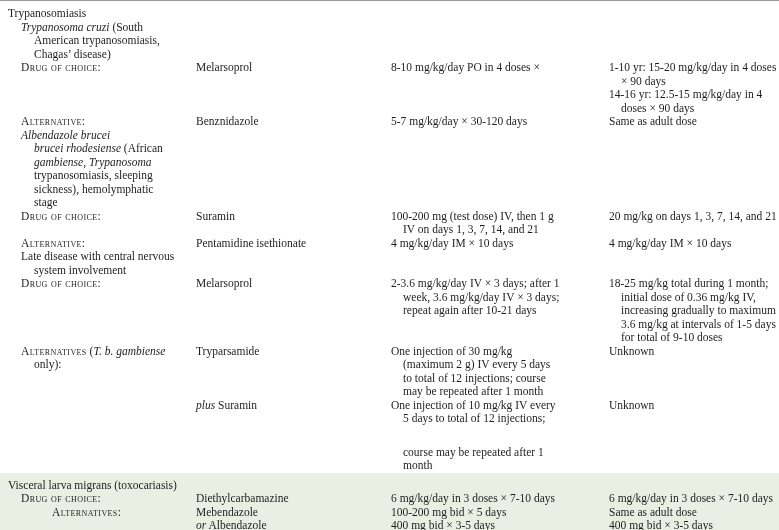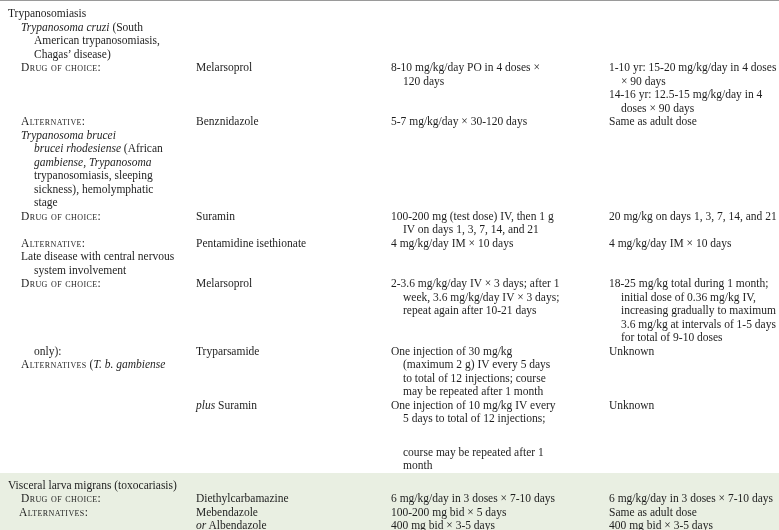--- a/index.html
+++ b/index.html
@@ -72,7 +72,6 @@
           </div>
     <div class="cell c2">
             <div class="ln" style="padding-left: 0px;"><span>8-10 mg/kg/day PO in 4 doses ×</span></div>
-            <div class="ln" style="padding-left: 12px;"><span>120 days</span></div>
           </div>
     <div class="cell c3">
             <div class="ln" style="padding-left: 0px;"><span>1-10 yr: 15-20 mg/kg/day in 4 doses</span></div>

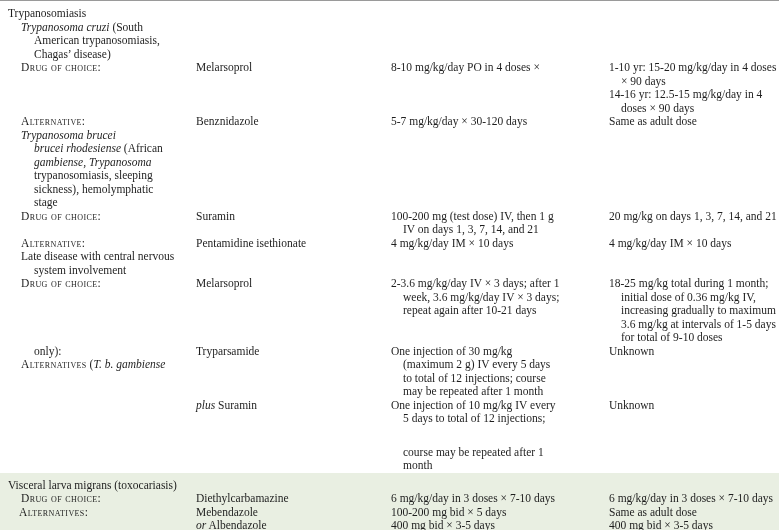--- a/index.html
+++ b/index.html
@@ -96,7 +96,7 @@
   </div>
         <div class="row">
     <div class="cell c0">
-            <div class="ln" style="padding-left: 21px;"><span class="it">Trypanosoma brucei</span></div>
+            <div class="ln" style="padding-left: 21px;"><span class="it">Albendazole brucei</span></div>
             <div class="ln" style="padding-left: 34px;"><span class="it">brucei rhodesiense</span><span> (African</span></div>
             <div class="ln" style="padding-left: 34px;"><span class="it">gambiense, Trypanosoma</span></div>
             <div class="ln" style="padding-left: 34px;"><span>trypanosomiasis, sleeping</span></div>

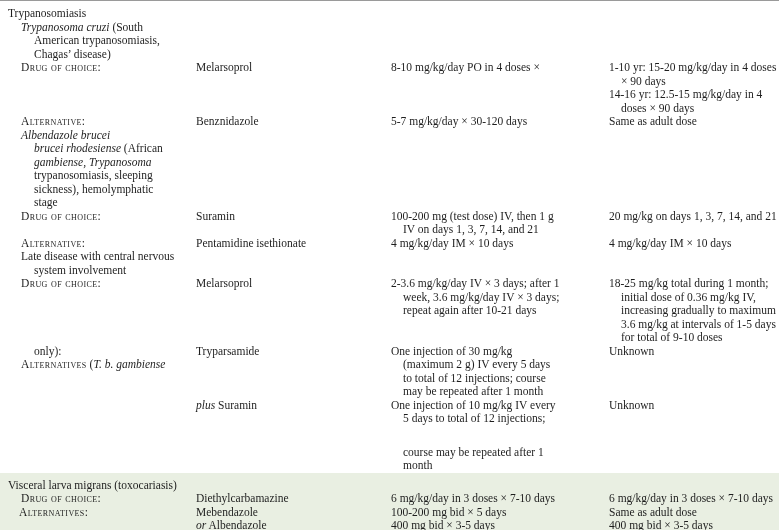--- a/index.html
+++ b/index.html
@@ -167,8 +167,8 @@
   </div>
         <div class="row">
     <div class="cell c0">
+            <div class="ln" style="padding-left: 21px;"><span class="sc">Alternatives</span><span> (</span><span class="it">T. b. gambiense</span></div>
             <div class="ln" style="padding-left: 34px;"><span>only):</span></div>
-            <div class="ln" style="padding-left: 21px;"><span class="sc">Alternatives</span><span> (</span><span class="it">T. b. gambiense</span></div>
           </div>
     <div class="cell c1">
             <div class="ln" style="padding-left: 0px;"><span>Tryparsamide</span></div>

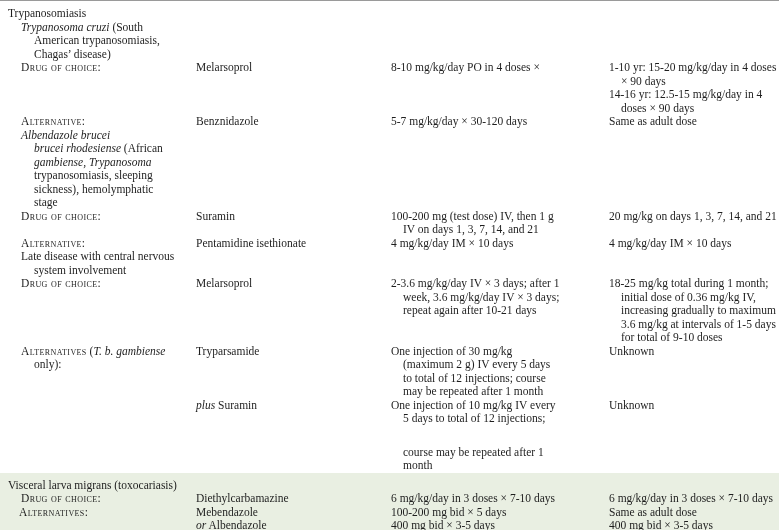--- a/index.html
+++ b/index.html
@@ -224,7 +224,7 @@
   </div>
         <div class="row">
     <div class="cell c0">
-            <div class="ln" style="padding-left: 19px;"><span class="sc">Alternatives:</span></div>
+            <div class="ln" style="padding-left: 12px; margin-left: 40px;"><span class="sc">Alternatives:</span></div>
           </div>
     <div class="cell c1">
             <div class="ln" style="padding-left: 0px;"><span>Mebendazole</span></div>

